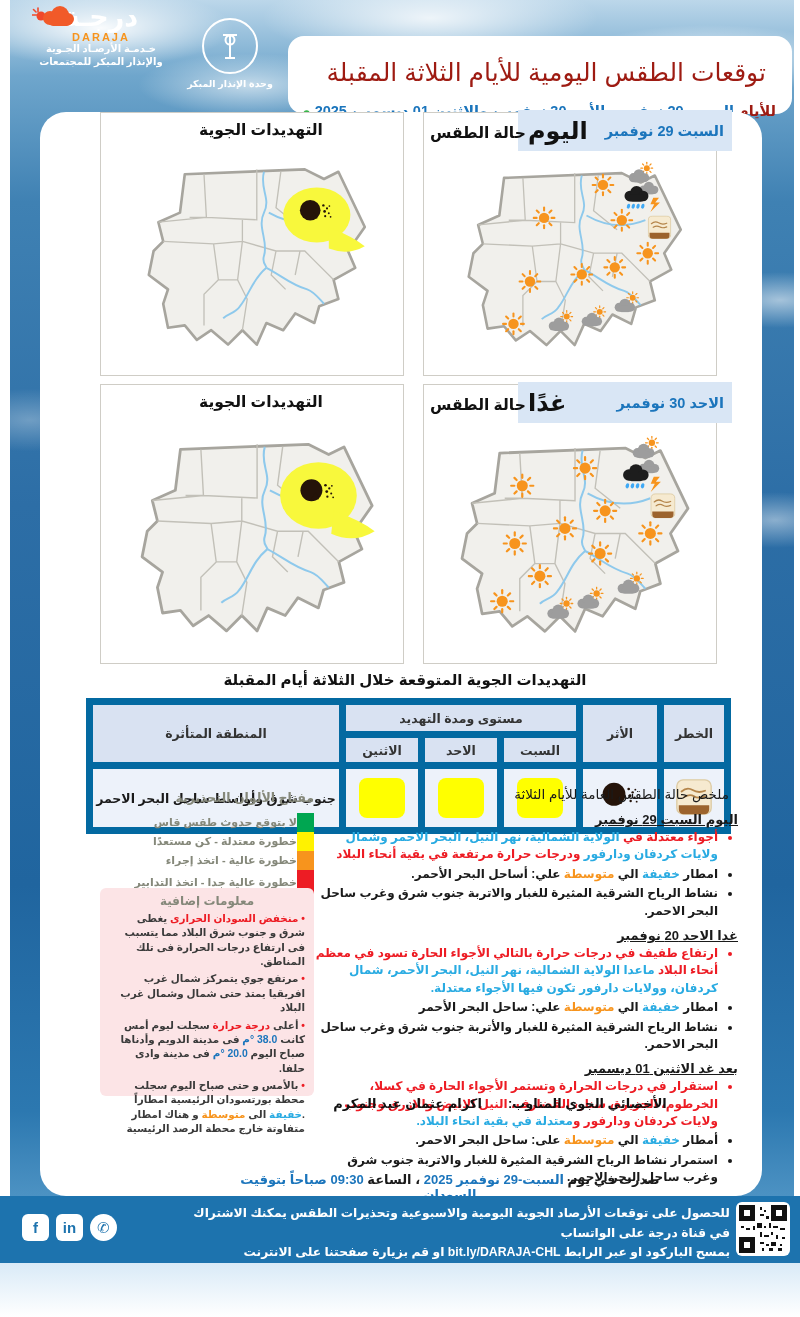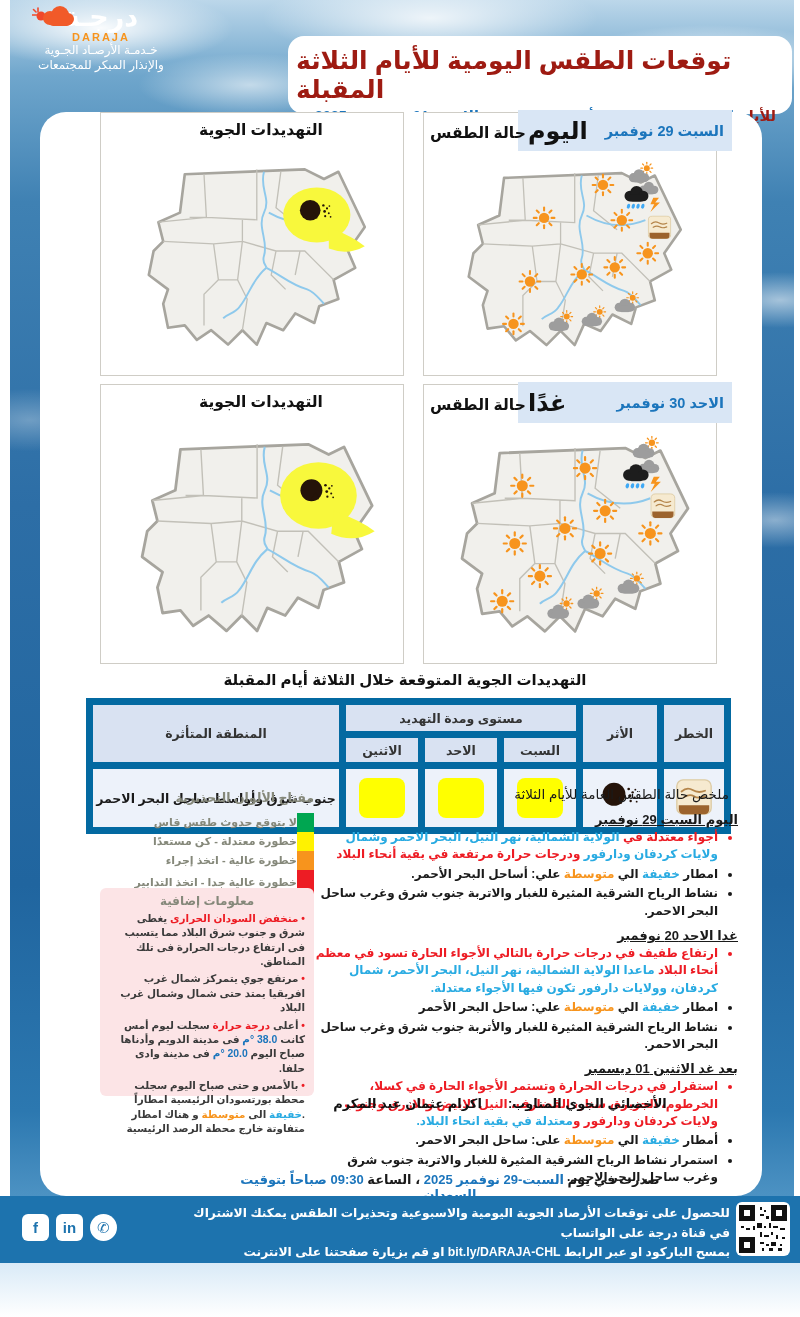--- a/index.html
+++ b/index.html
@@ -23,7 +23,7 @@
   .logo-daraja{position:absolute;left:26px;top:4px;width:150px;color:#fff;text-align:center;}
   .logo-daraja .ar{font-size:27px;font-weight:bold;line-height:1;}
   .logo-daraja .latin{font-size:11px;font-weight:bold;color:#f7941d;letter-spacing:2px;}
-  .logo-daraja .tag{font-size:12px;font-weight:normal;line-height:1.25;}
+  .logo-daraja .tag{font-size:10px;font-weight:bold;line-height:1.25;}
   .dlogo-ic{position:absolute;left:6px;top:2px;width:44px;height:30px;}
   .logo-ewu{position:absolute;left:178px;top:18px;width:104px;color:#fff;text-align:center;}
   .ewu-circle{width:52px;height:52px;margin:0 auto;border:2.5px solid #fff;border-radius:50%;display:flex;align-items:center;justify-content:center;}

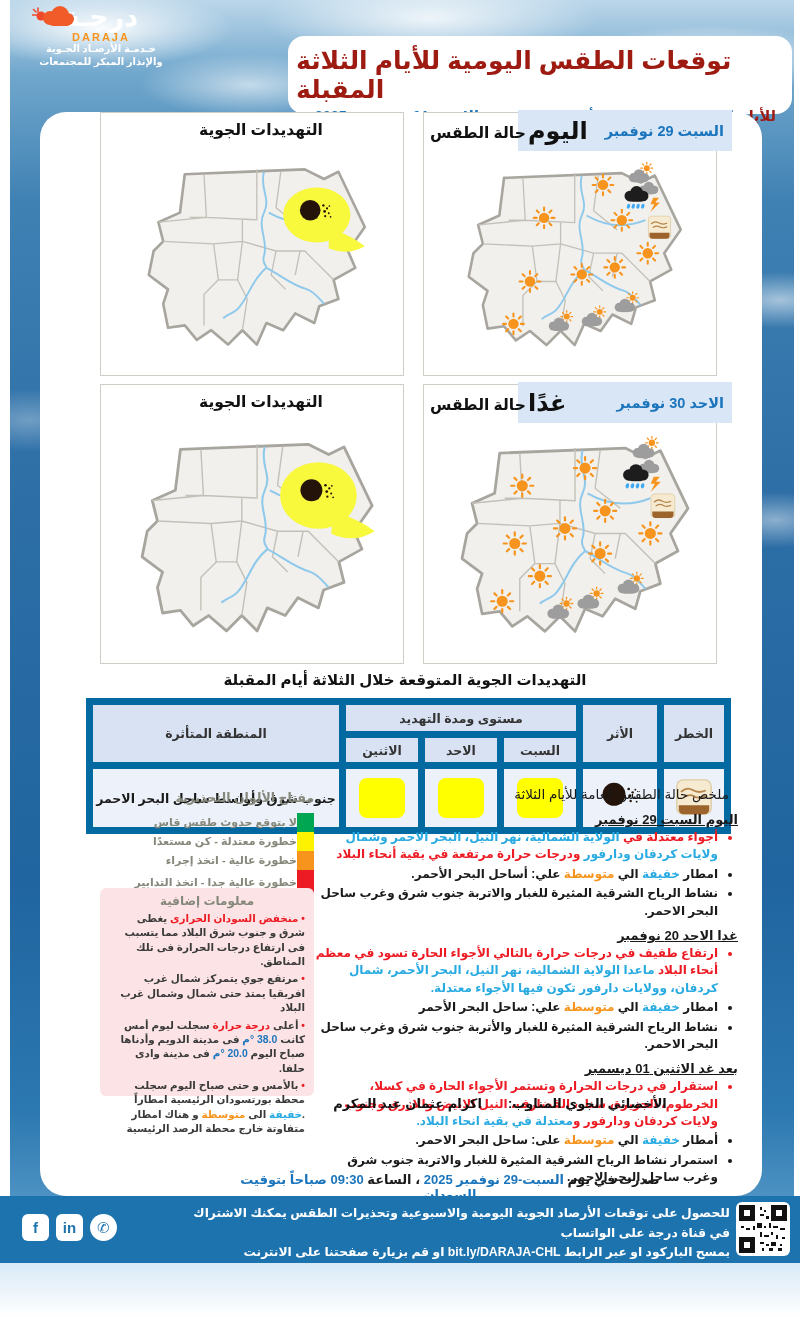--- a/index.html
+++ b/index.html
@@ -171,6 +171,18 @@
     <div class="latin">DARAJA</div>
     <div class="tag">خـدمـة الأرصـاد الجـوية</div>
     <div class="tag">والإنذار المبكر للمجتمعات</div>
+  </div>
+  <div class="logo-ewu">
+    <div class="ewu-circle">
+      <svg width="26" height="30" viewBox="0 0 26 30">
+          <g fill="none" stroke="#fff" stroke-width="2">
+            <path d="M6,4 h14 M13,4 v14"></path>
+            <circle cx="13" cy="9" r="4.5"></circle>
+            <path d="M8,27 h10 M13,18 v9"></path>
+          </g>
+        </svg>
+    </div>
+    <div class="cap">وحدة الإنذار المبكر</div>
   </div>
 
   <div class="header-card">

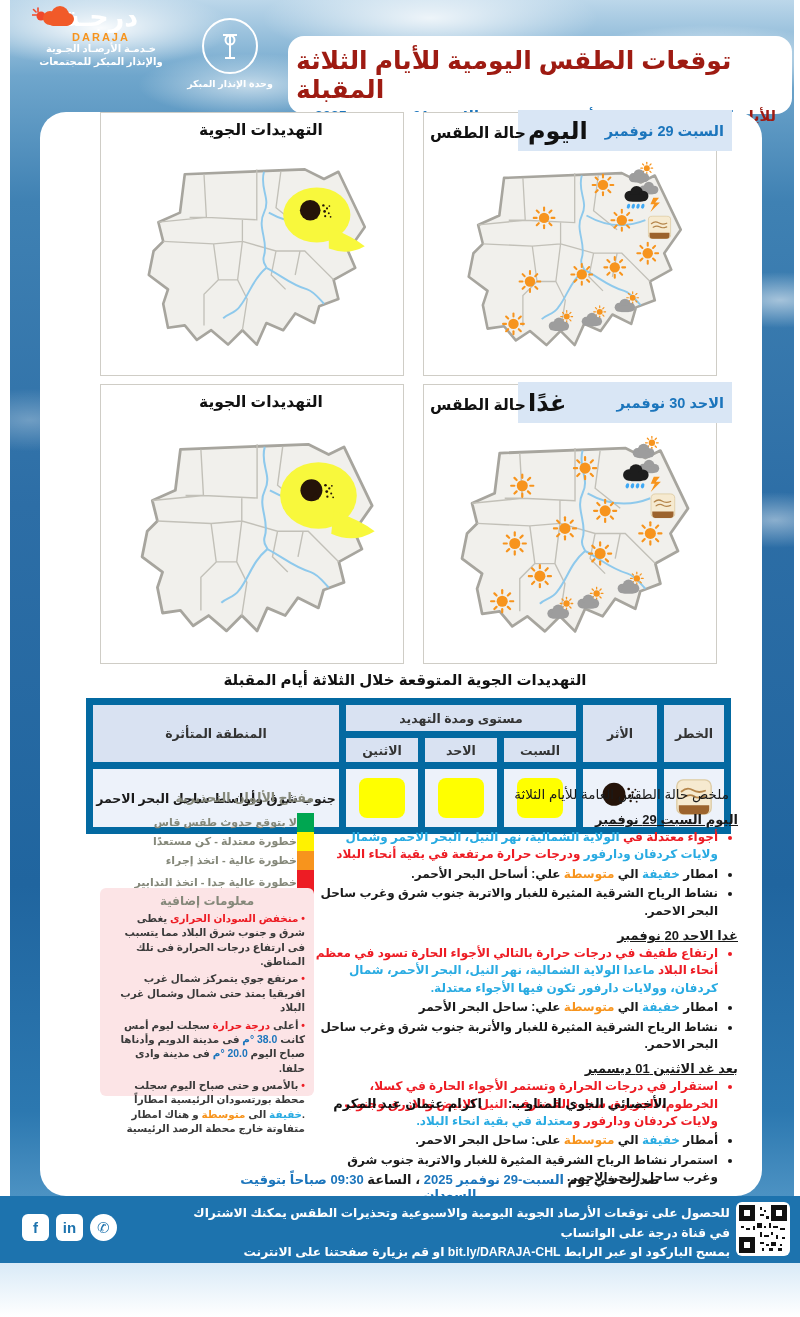--- a/index.html
+++ b/index.html
@@ -18,7 +18,7 @@
   .below-footer{position:absolute;left:0;top:1263px;width:800px;height:54px;background:linear-gradient(#d9eaf7,#ffffff);}
   
   .header-card{position:absolute;left:288px;top:36px;width:504px;height:78px;background:#fff;border-radius:16px;}
-  .title{margin:0;padding:10px 14px 0 8px;font-size:25px;font-weight:bold;color:#9e1b12;text-align:left;letter-spacing:0;}
+  .title{margin:12px;padding:10px 14px 0 8px;font-size:25px;font-weight:normal;color:#9e1b12;text-align:right;letter-spacing:0;}
   .subtitle{padding:4px 10px 0 6px;font-size:14.5px;font-weight:bold;text-align:center;}
   .logo-daraja{position:absolute;left:26px;top:4px;width:150px;color:#fff;text-align:center;}
   .logo-daraja .ar{font-size:27px;font-weight:bold;line-height:1;}

